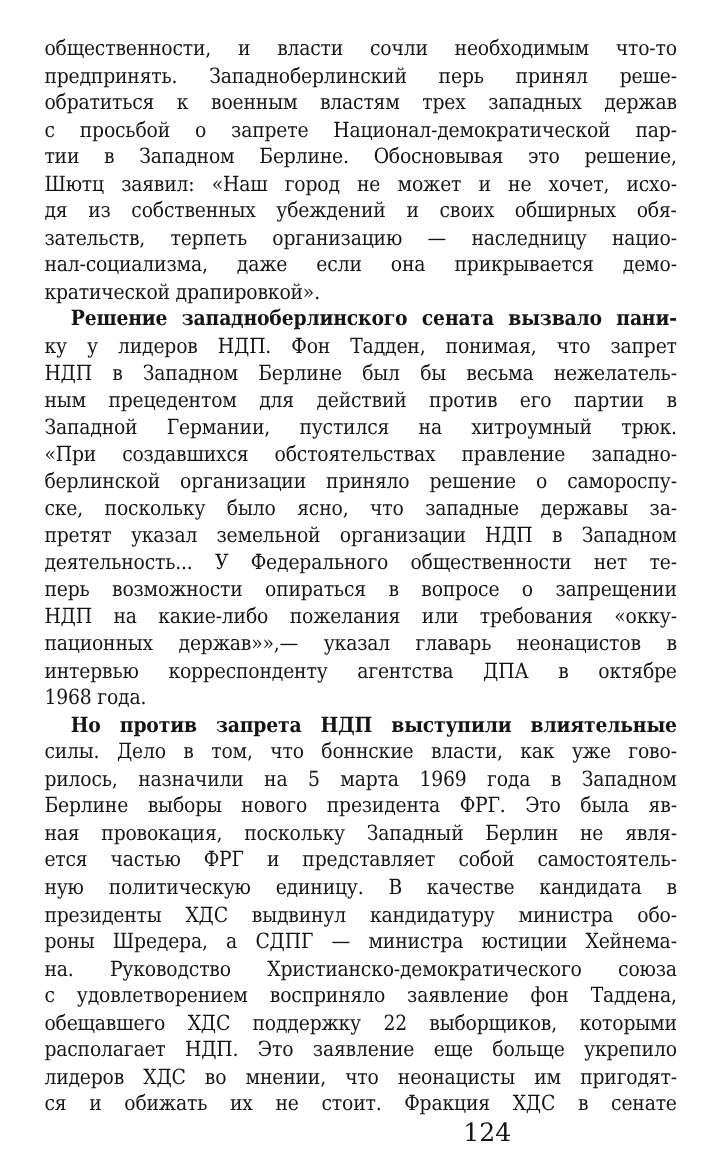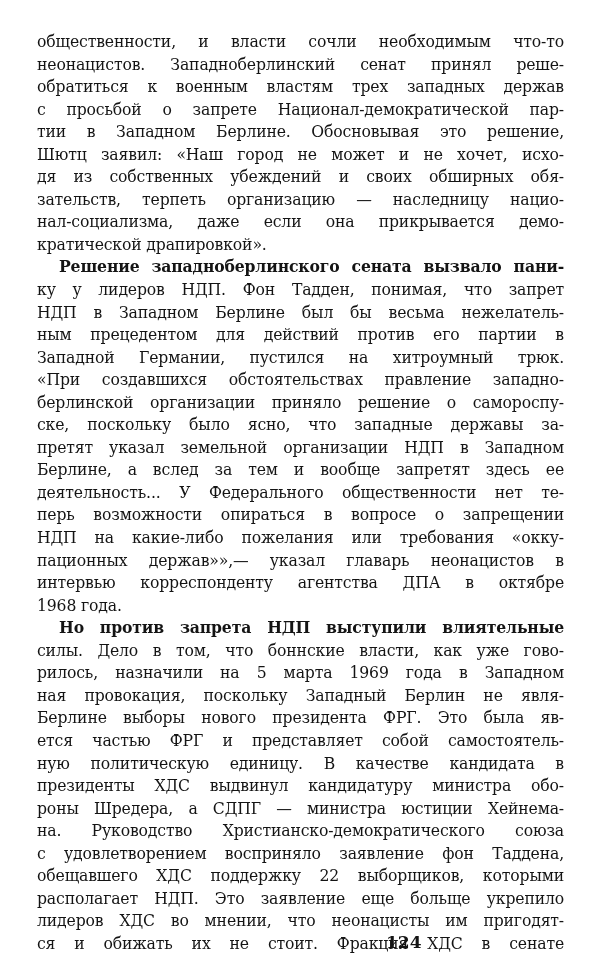--- a/index.html
+++ b/index.html
@@ -40,7 +40,7 @@
 <div class="page">
   <div class="para">
     <span class="line">общественности, и власти сочли необходимым что-то</span>
-    <span class="line">неонацистов. Западноберлинский сенат принял реше-</span>
+    <span class="line">предпринять. Западноберлинский перь принял реше-</span>
     <span class="line">обратиться к военным властям трех западных держав</span>
     <span class="line">с просьбой о запрете Национал-демократической пар-</span>
     <span class="line">тии в Западном Берлине. Обосновывая это решение,</span>

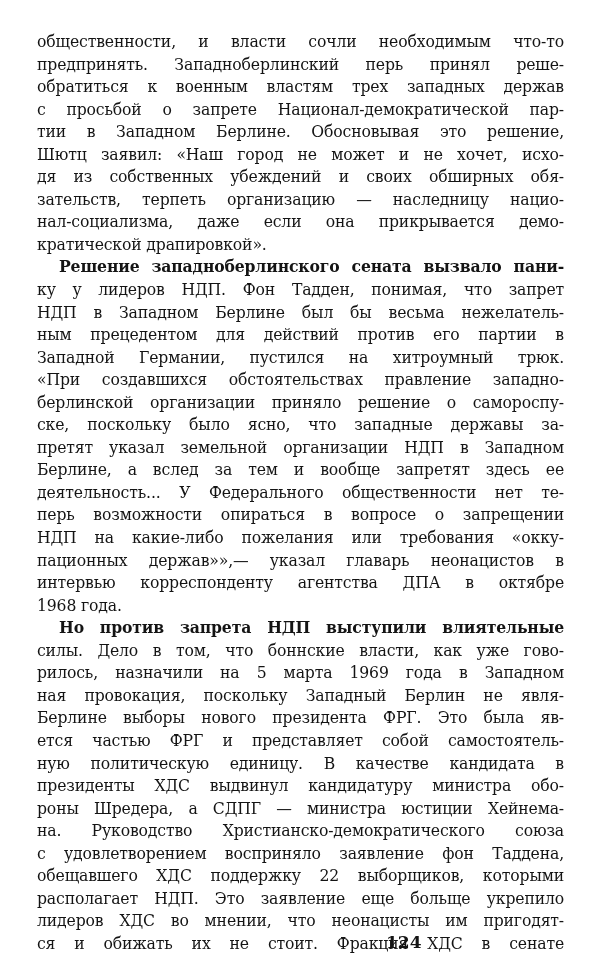--- a/index.html
+++ b/index.html
@@ -60,7 +60,6 @@
     <span class="line">берлинской организации приняло решение о самороспу-</span>
     <span class="line">ске, поскольку было ясно, что западные державы за-</span>
     <span class="line">претят указал земельной организации НДП в Западном</span>
-    <span class="line">Берлине, а вслед за тем и вообще запретят здесь ее</span>
     <span class="line">деятельность... У Федерального общественности нет те-</span>
     <span class="line">перь возможности опираться в вопросе о запрещении</span>
     <span class="line">НДП на какие-либо пожелания или требования «окку-</span>

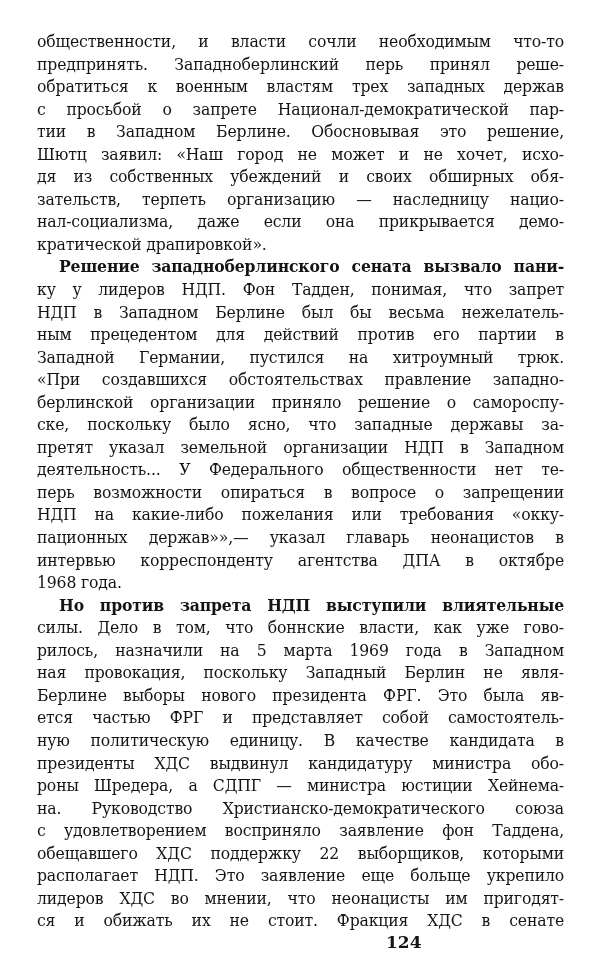--- a/index.html
+++ b/index.html
@@ -71,8 +71,8 @@
     <span class="line indent">Но против запрета НДП выступили влиятельные</span>
     <span class="line">силы. Дело в том, что боннские власти, как уже гово-</span>
     <span class="line">рилось, назначили на 5 марта 1969 года в Западном</span>
+    <span class="line">Берлине выборы нового президента ФРГ. Это была яв-</span>
     <span class="line">ная провокация, поскольку Западный Берлин не явля-</span>
-    <span class="line">Берлине выборы нового президента ФРГ. Это была яв-</span>
     <span class="line">ется частью ФРГ и представляет собой самостоятель-</span>
     <span class="line">ную политическую единицу. В качестве кандидата в</span>
     <span class="line">президенты ХДС выдвинул кандидатуру министра обо-</span>

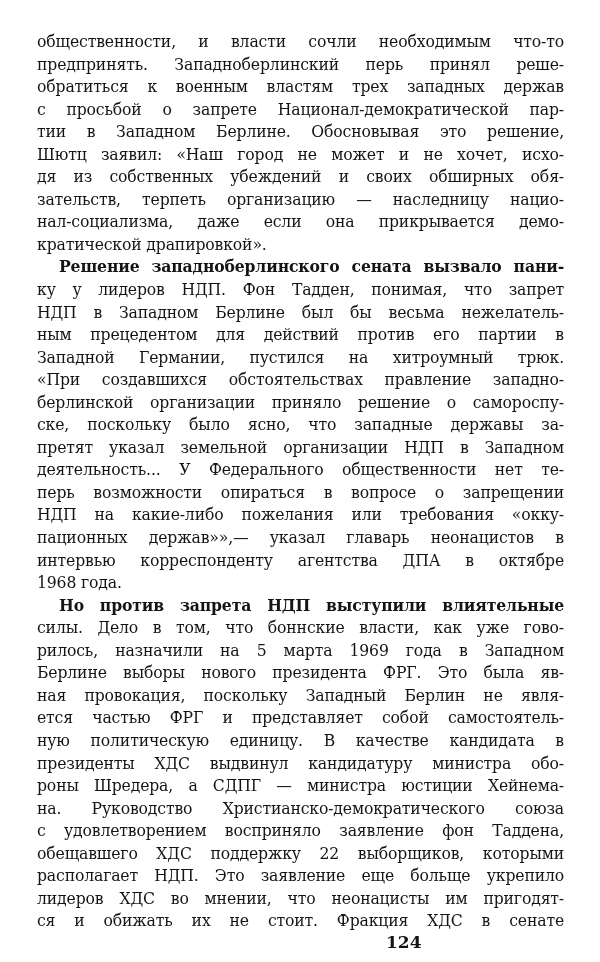--- a/index.html
+++ b/index.html
@@ -28,8 +28,8 @@
     position: absolute;
     left: 386px; top: 932px;
     font-family: "DejaVu Serif", "Liberation Serif", serif;
-    font-weight: bold;
-    font-size: 17px;
+    font-weight: normal;
+    font-size: 21px;
     color: #141414;
   }
   .para { display: block; }

